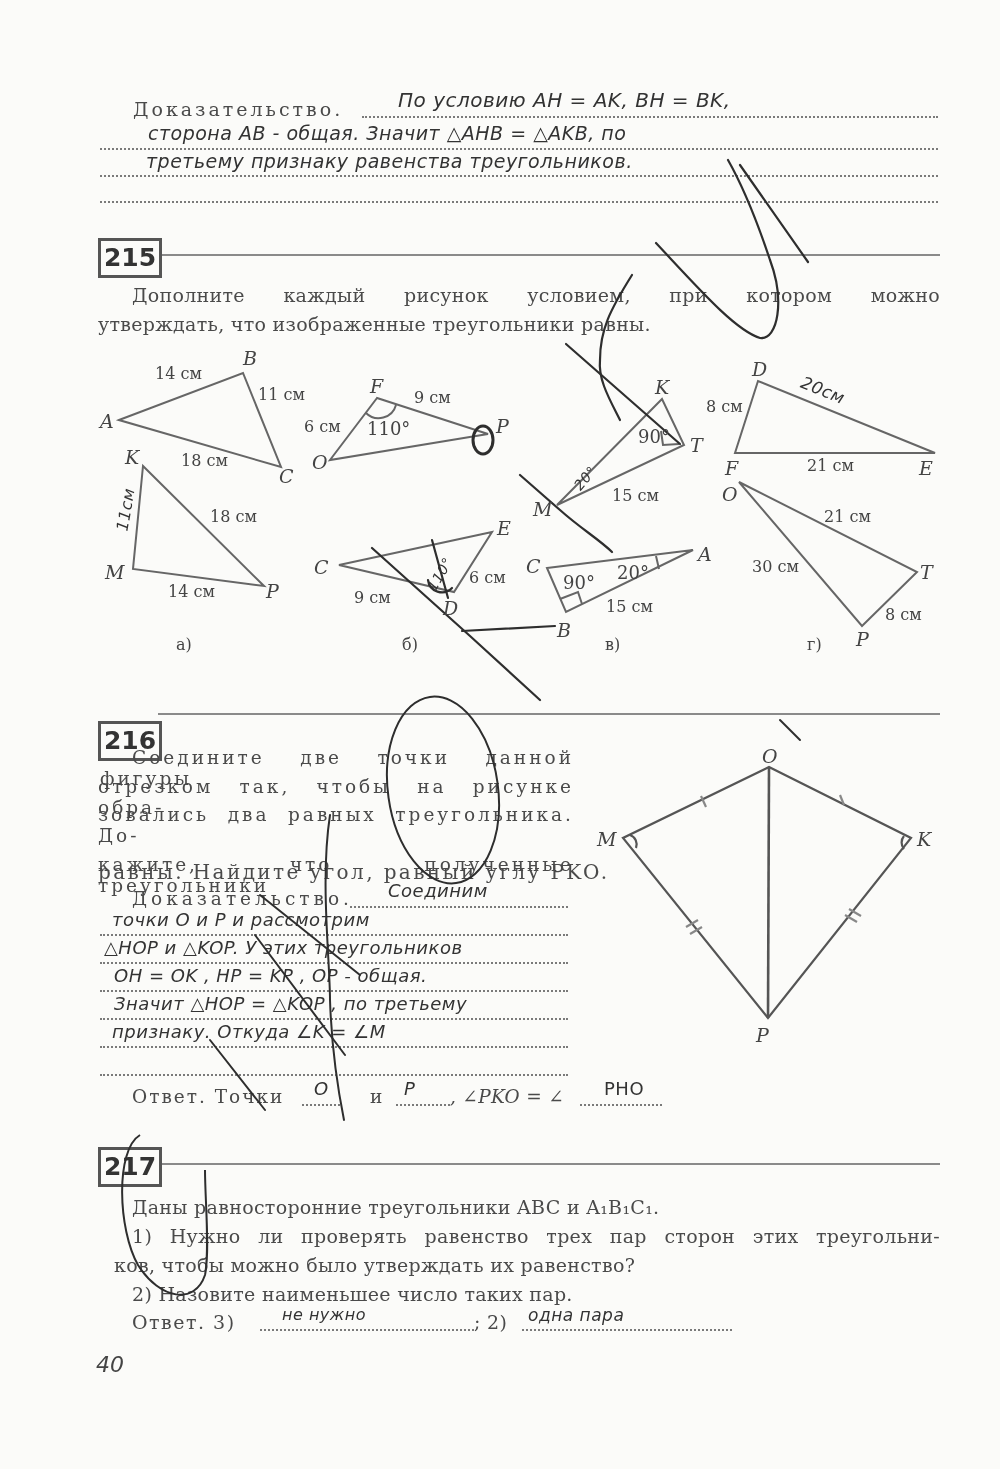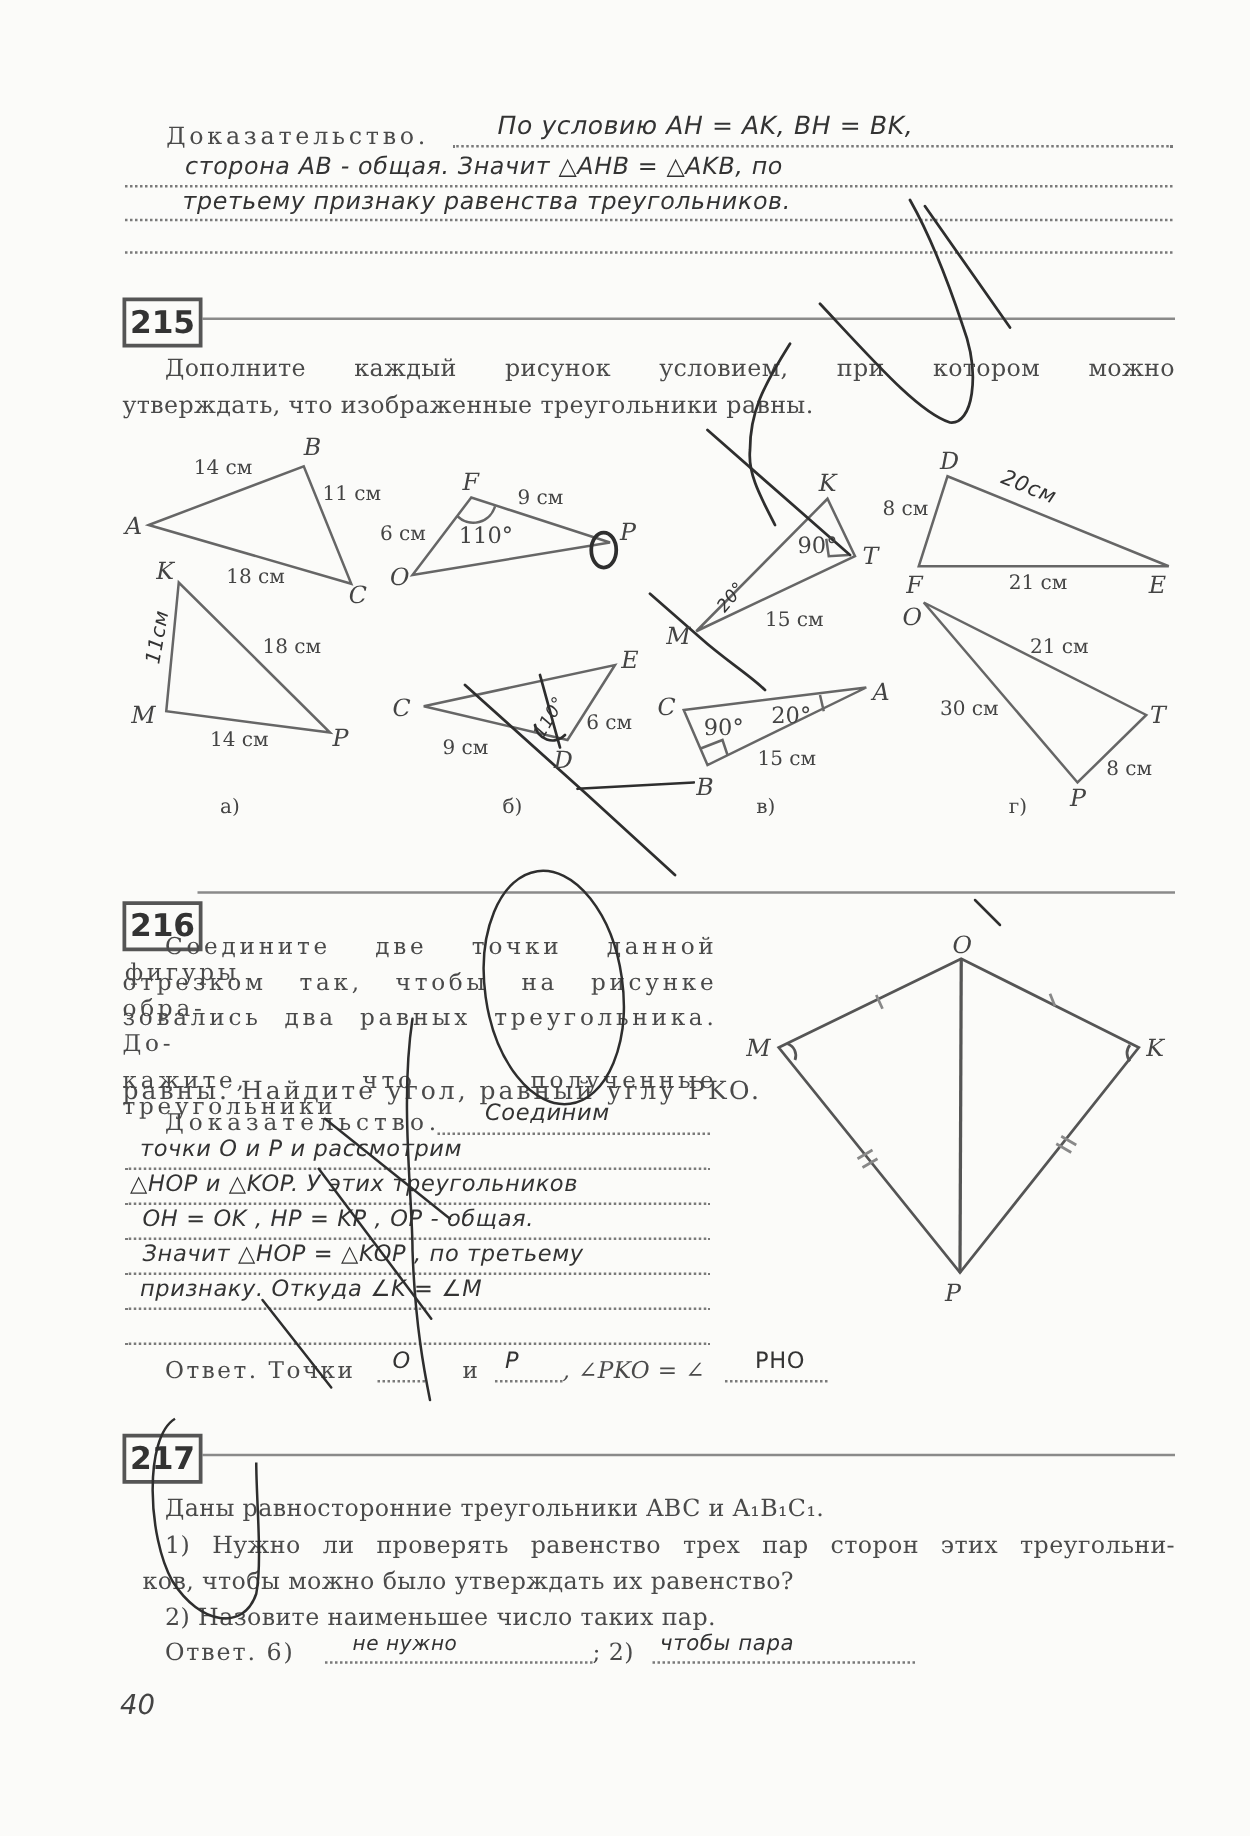--- a/index.html
+++ b/index.html
@@ -203,7 +203,7 @@
 <div class="abs print justify" style="left:98px;top:1225px;width:842px;text-indent:34px;">1) Нужно ли проверять равенство трех пар сторон этих треугольни-</div>
 <div class="abs print" style="left:98px;top:1254px;margin-left:16px;">ков, чтобы можно было утверждать их равенство?</div>
 <div class="abs print" style="left:132px;top:1283px;">2) Назовите наименьшее число таких пар.</div>
-<div class="abs print" style="left:132px;top:1311px;letter-spacing:1.5px;">Ответ. 6)</div>
+<div class="abs print" style="left:132px;top:1311px;letter-spacing:1.5px;">Ответ. 3)</div>
 <div class="dots" style="left:260px;top:1329px;width:214px;"></div>
 <div class="abs hand" style="left:282px;top:1305px;font-size:16px;">не нужно</div>
 <div class="abs print" style="left:474px;top:1311px;">; 2)</div>

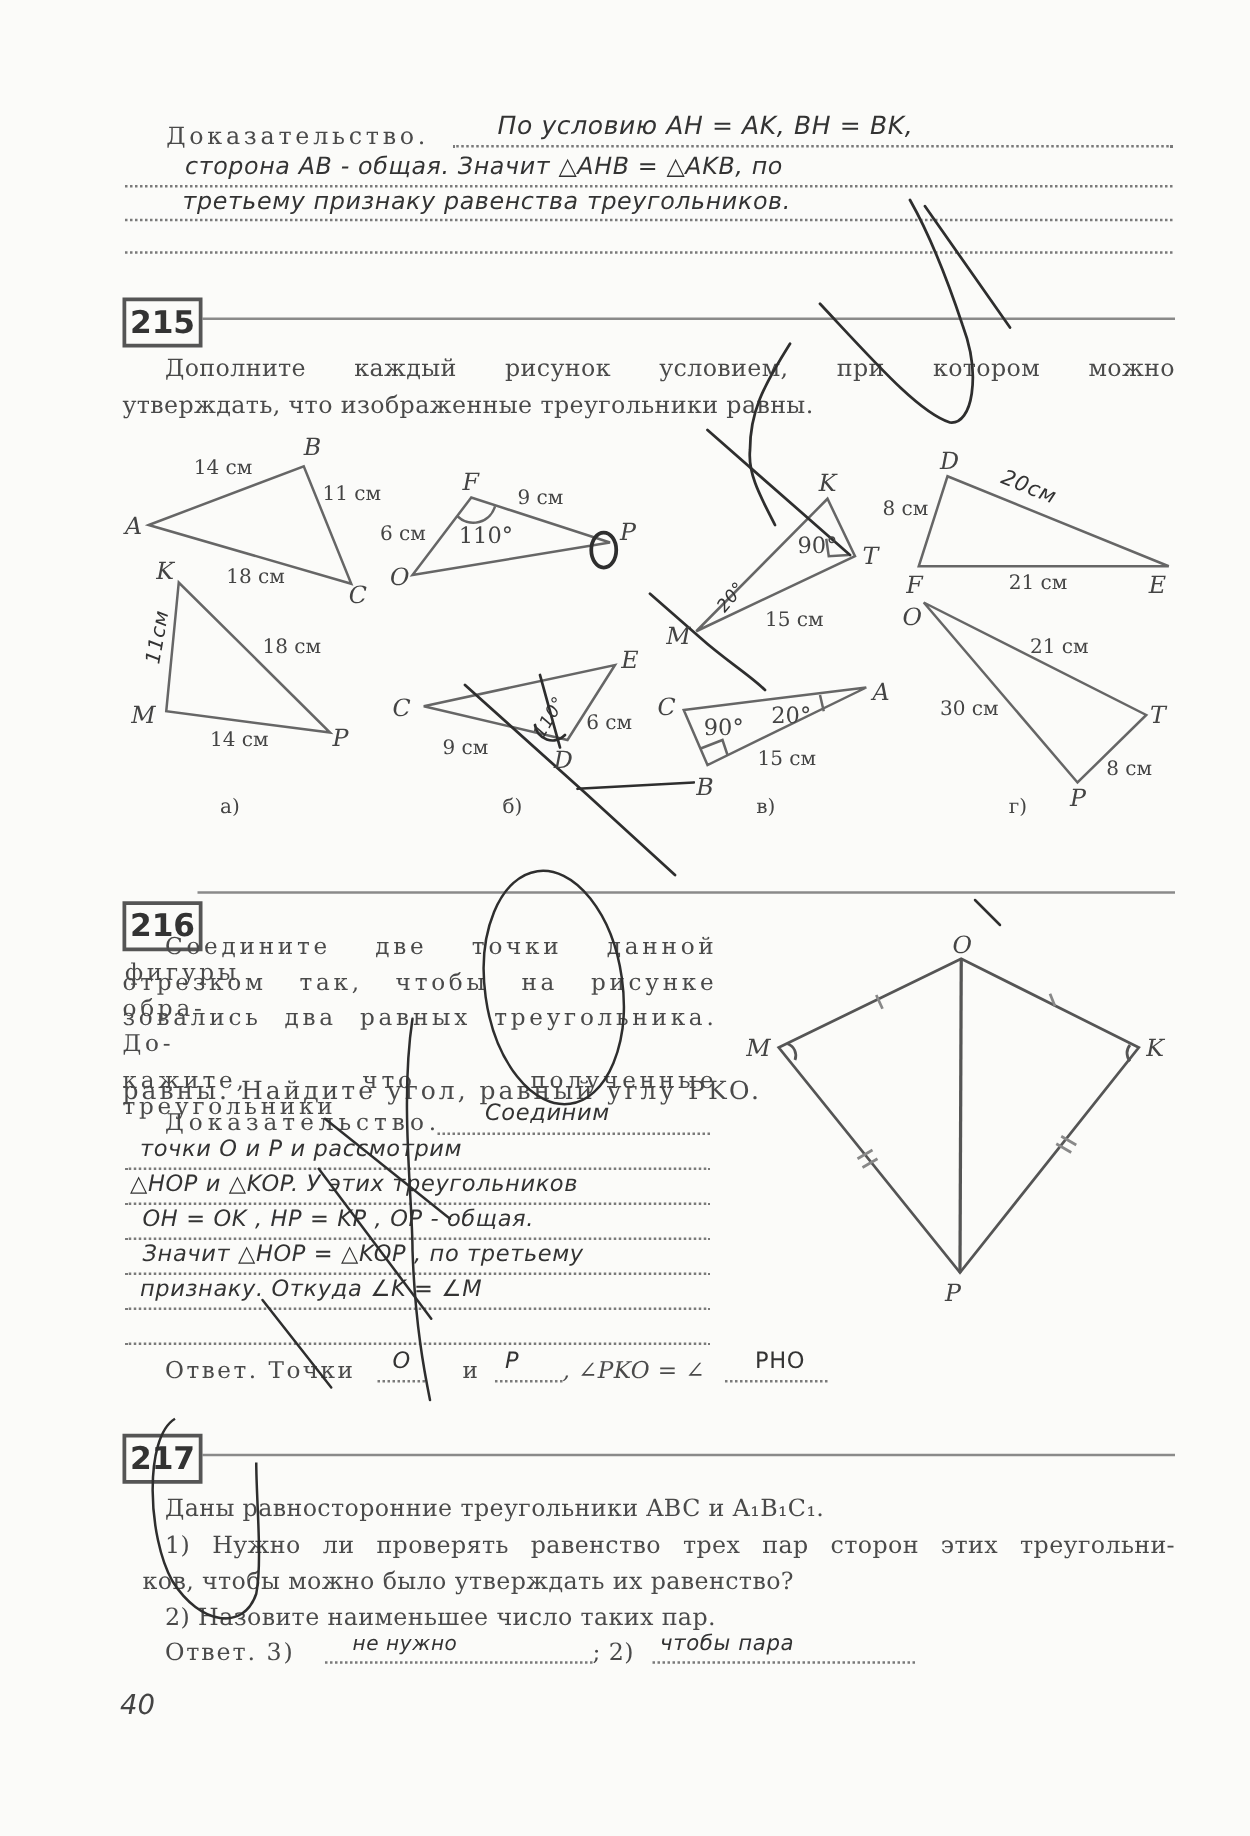--- a/index.html
+++ b/index.html
@@ -208,7 +208,7 @@
 <div class="abs hand" style="left:282px;top:1305px;font-size:16px;">не нужно</div>
 <div class="abs print" style="left:474px;top:1311px;">; 2)</div>
 <div class="dots" style="left:522px;top:1329px;width:210px;"></div>
-<div class="abs hand" style="left:528px;top:1305px;font-size:17px;">чтобы пара</div>
+<div class="abs hand" style="left:528px;top:1305px;font-size:17px;">одна пара</div>
 
 <svg width="1000" height="1469" style="pointer-events:none">
   <g stroke="#2e2e2e" stroke-width="2" fill="none">

